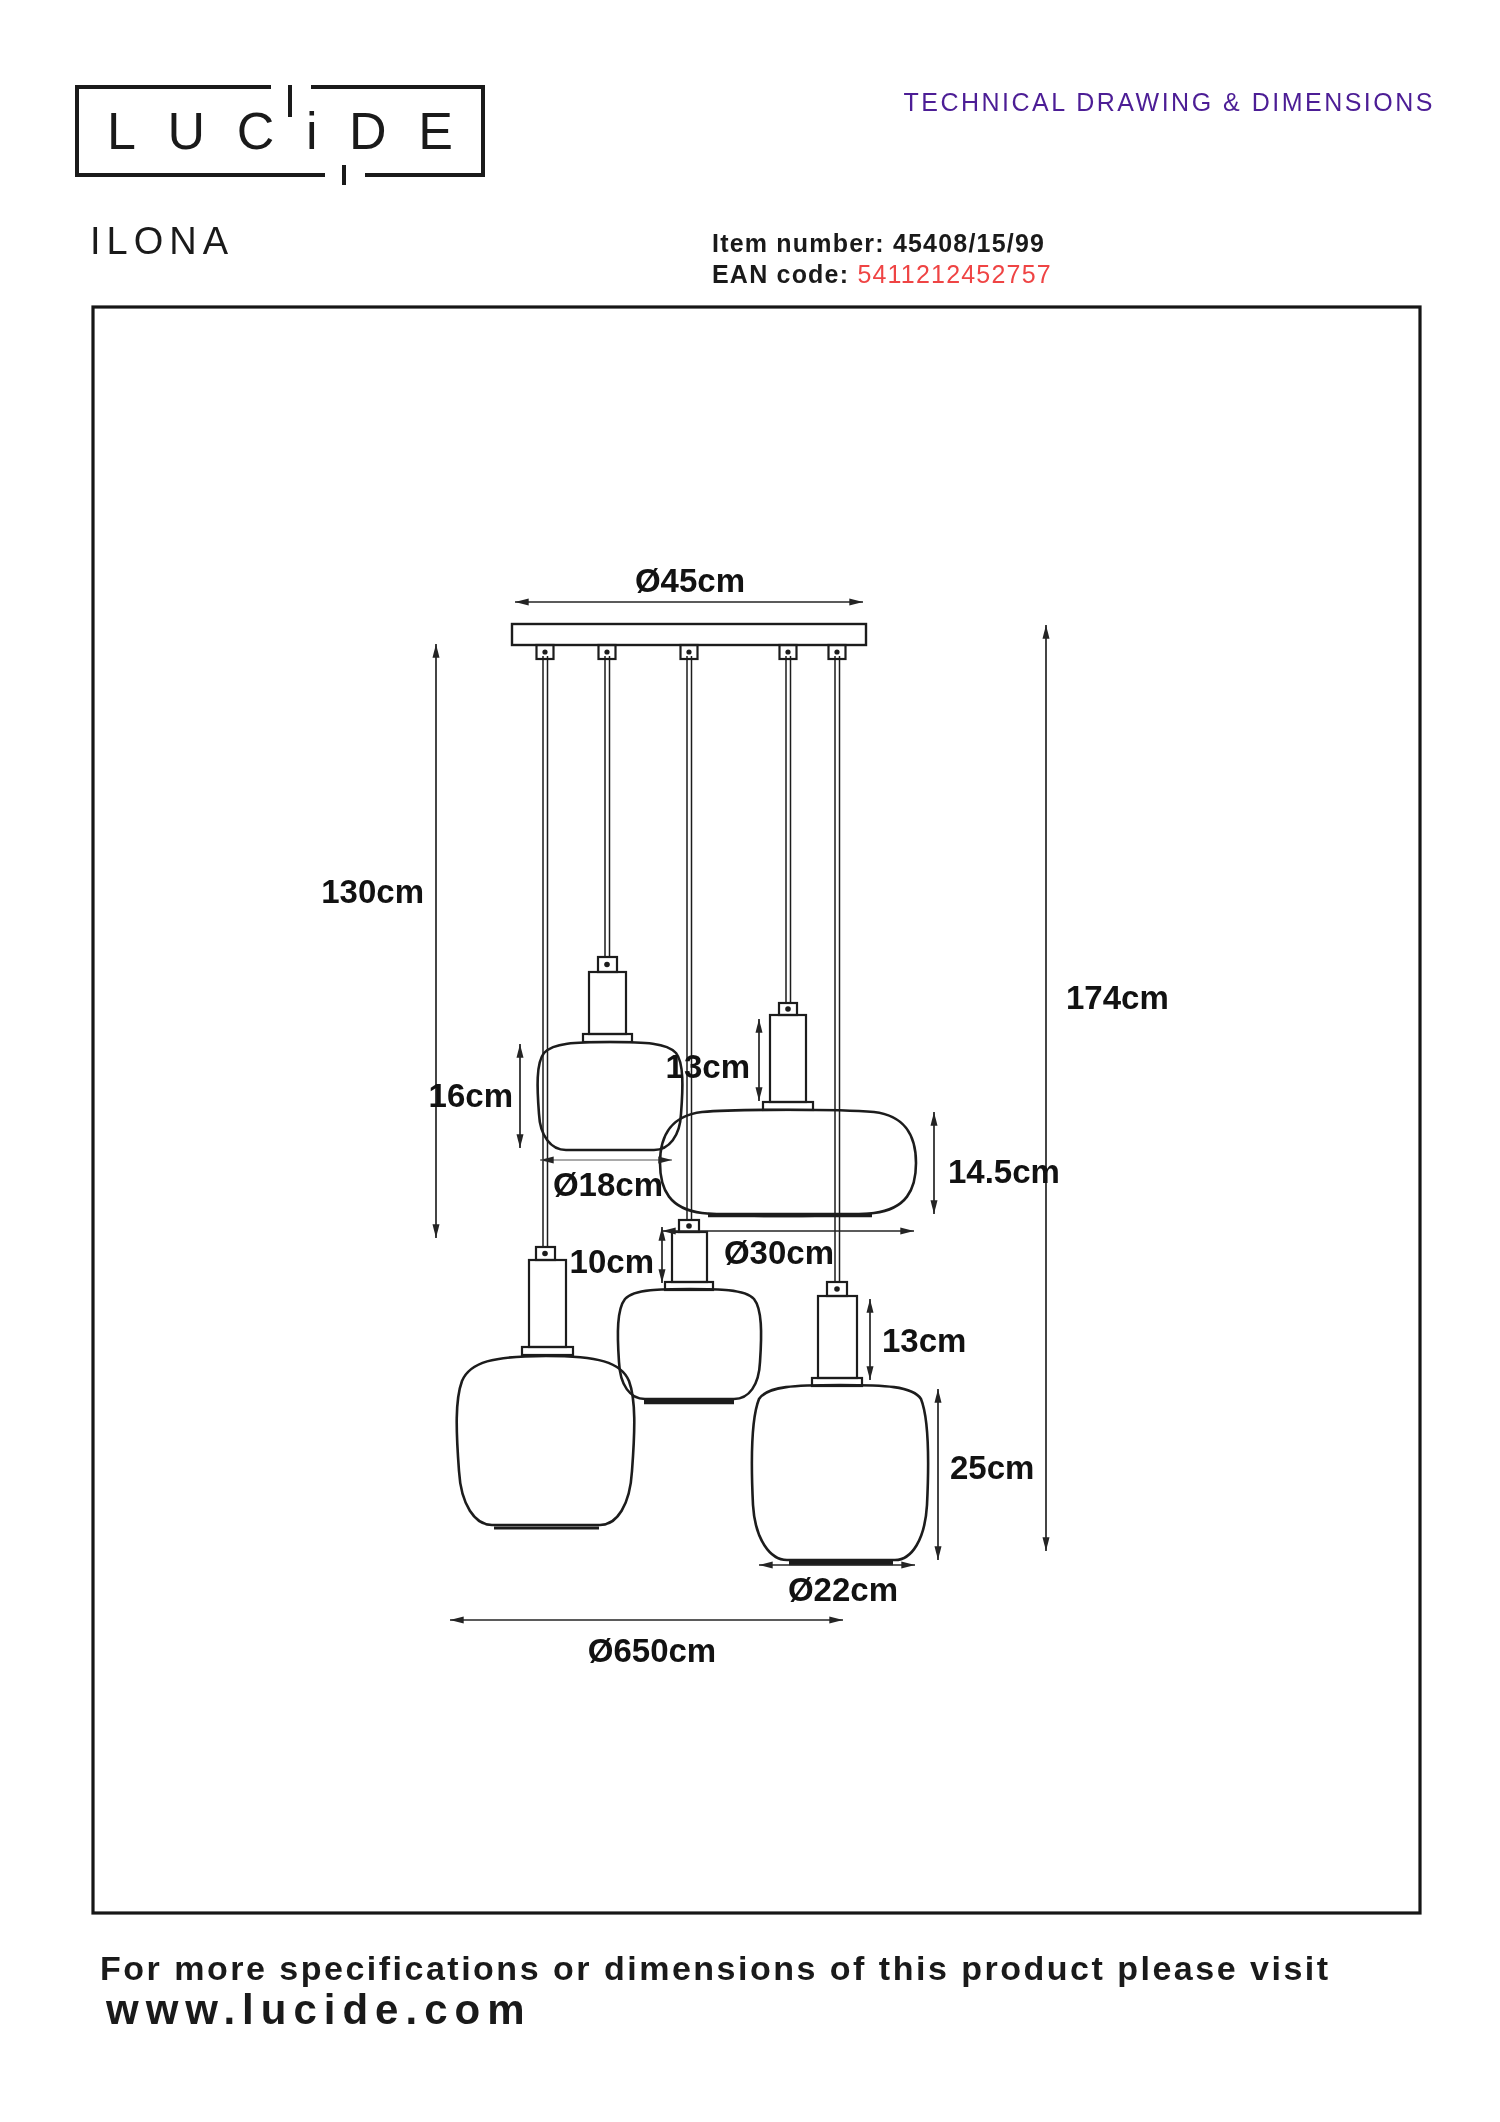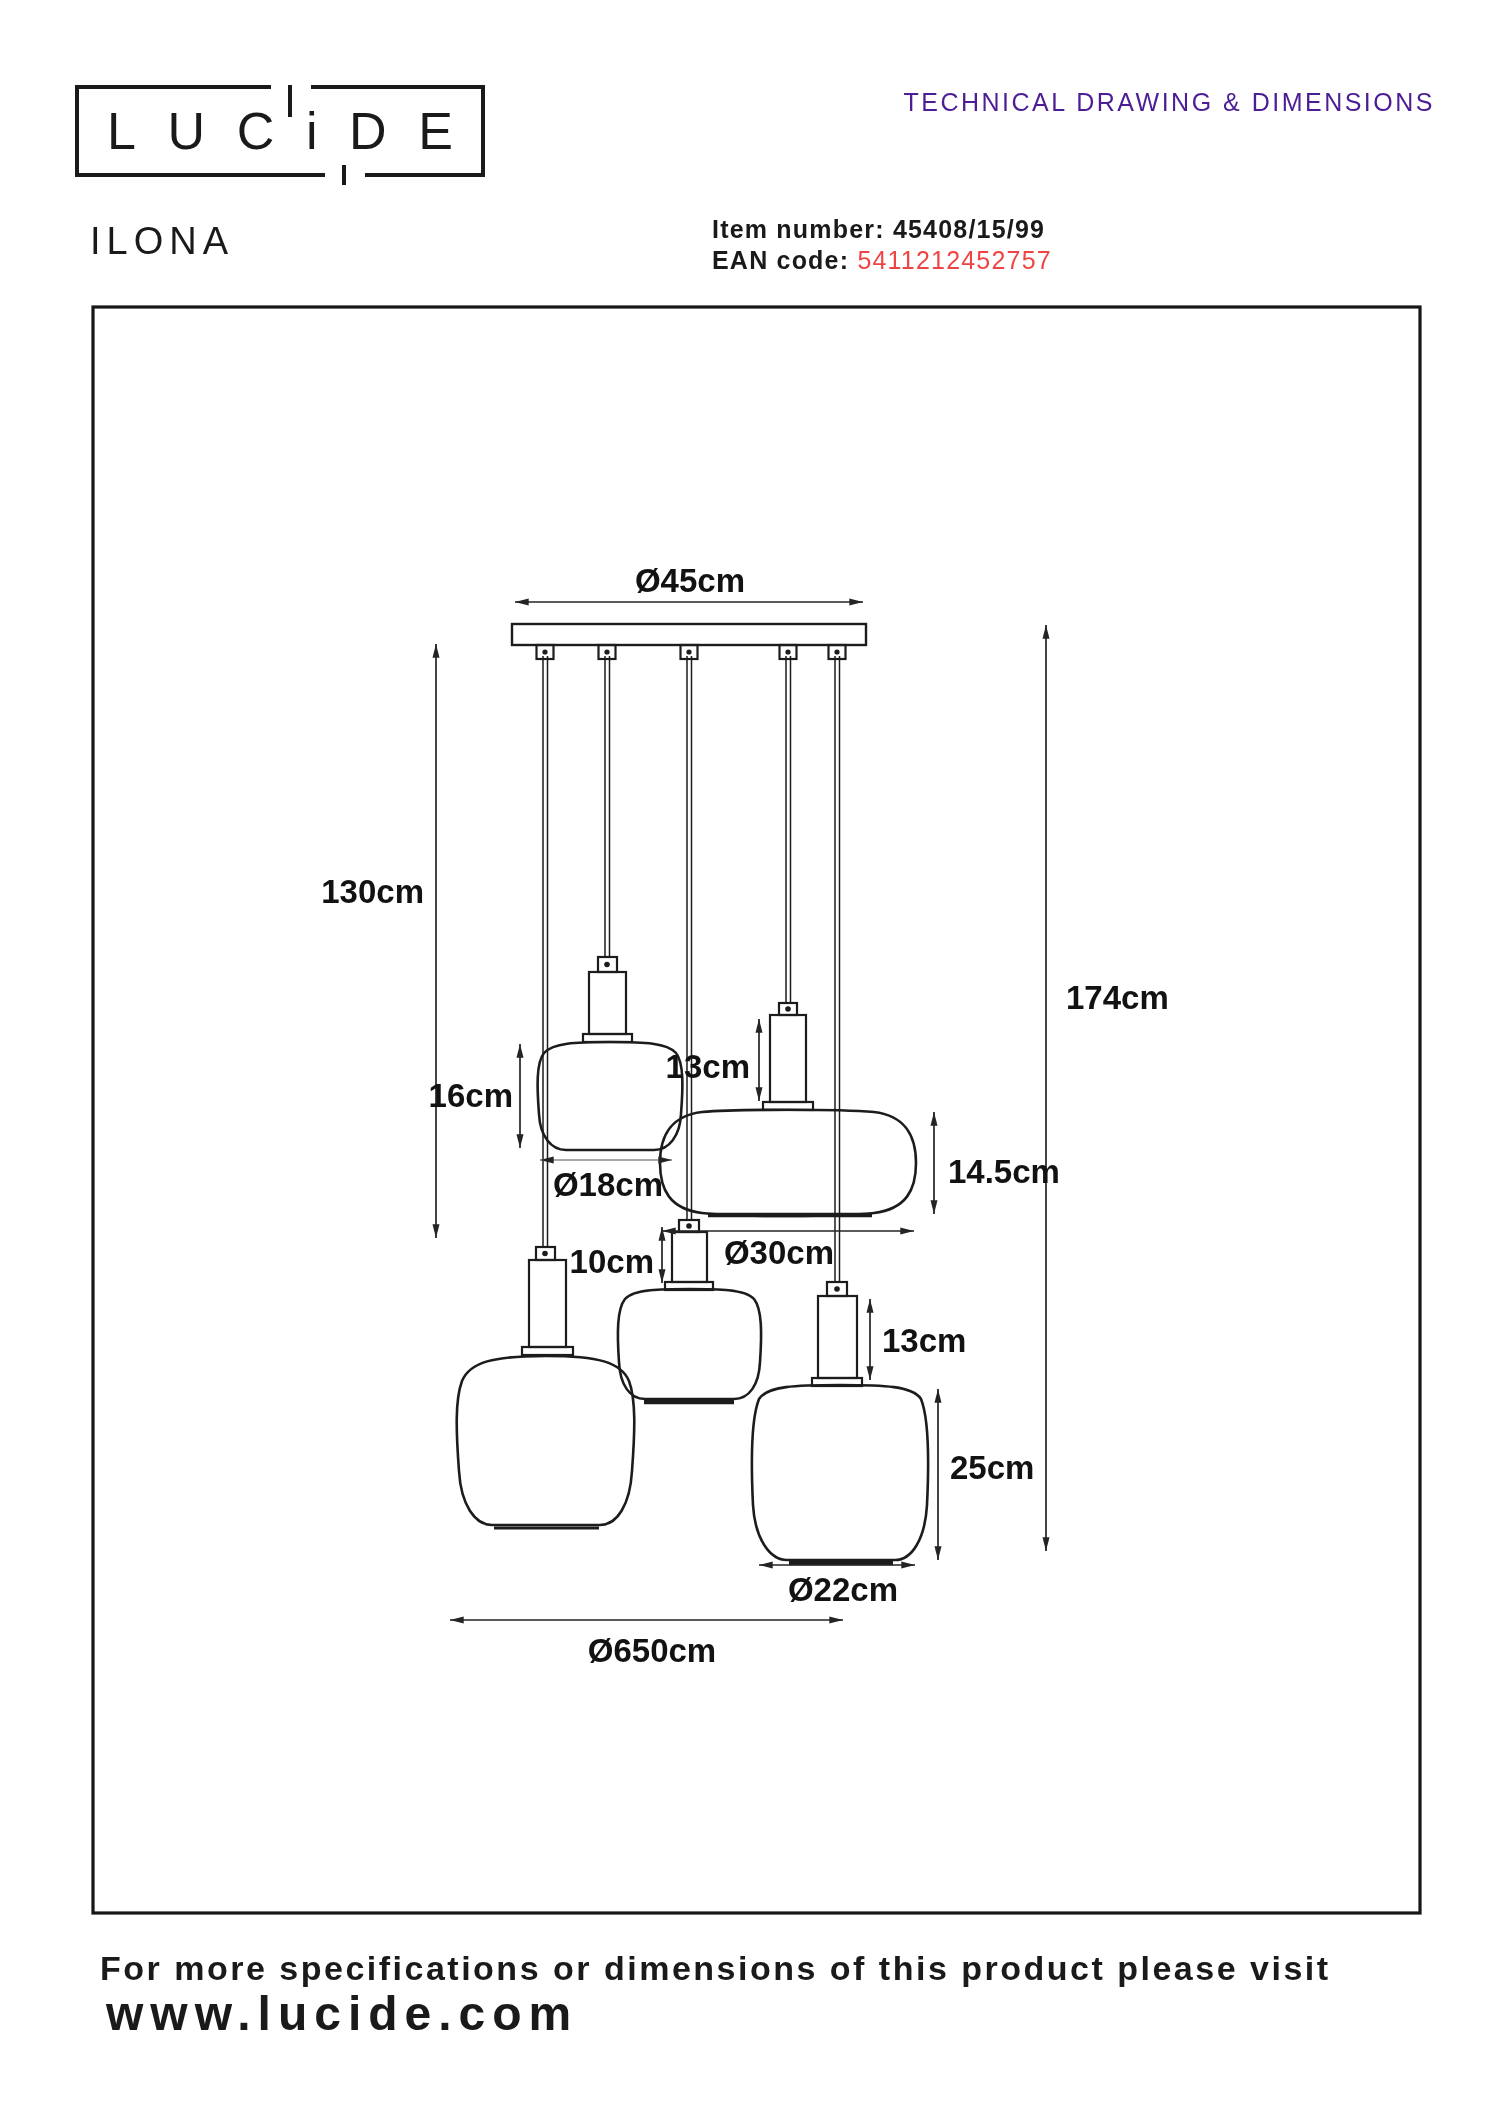--- a/index.html
+++ b/index.html
@@ -27,7 +27,7 @@
     position:absolute;left:90px;top:220px;font-size:38px;font-weight:normal;
     letter-spacing:6px;
   }
-  .item-block{position:absolute;left:712px;top:214px;font-size:25px;line-height:31px;}
+  .item-block{position:absolute;left:712px;top:228px;font-size:25px;line-height:31px;}
   .item-line{white-space:nowrap;letter-spacing:1.2px;}
   .b{font-weight:bold;}
   .ean-value{font-weight:normal;color:#ef4444;}

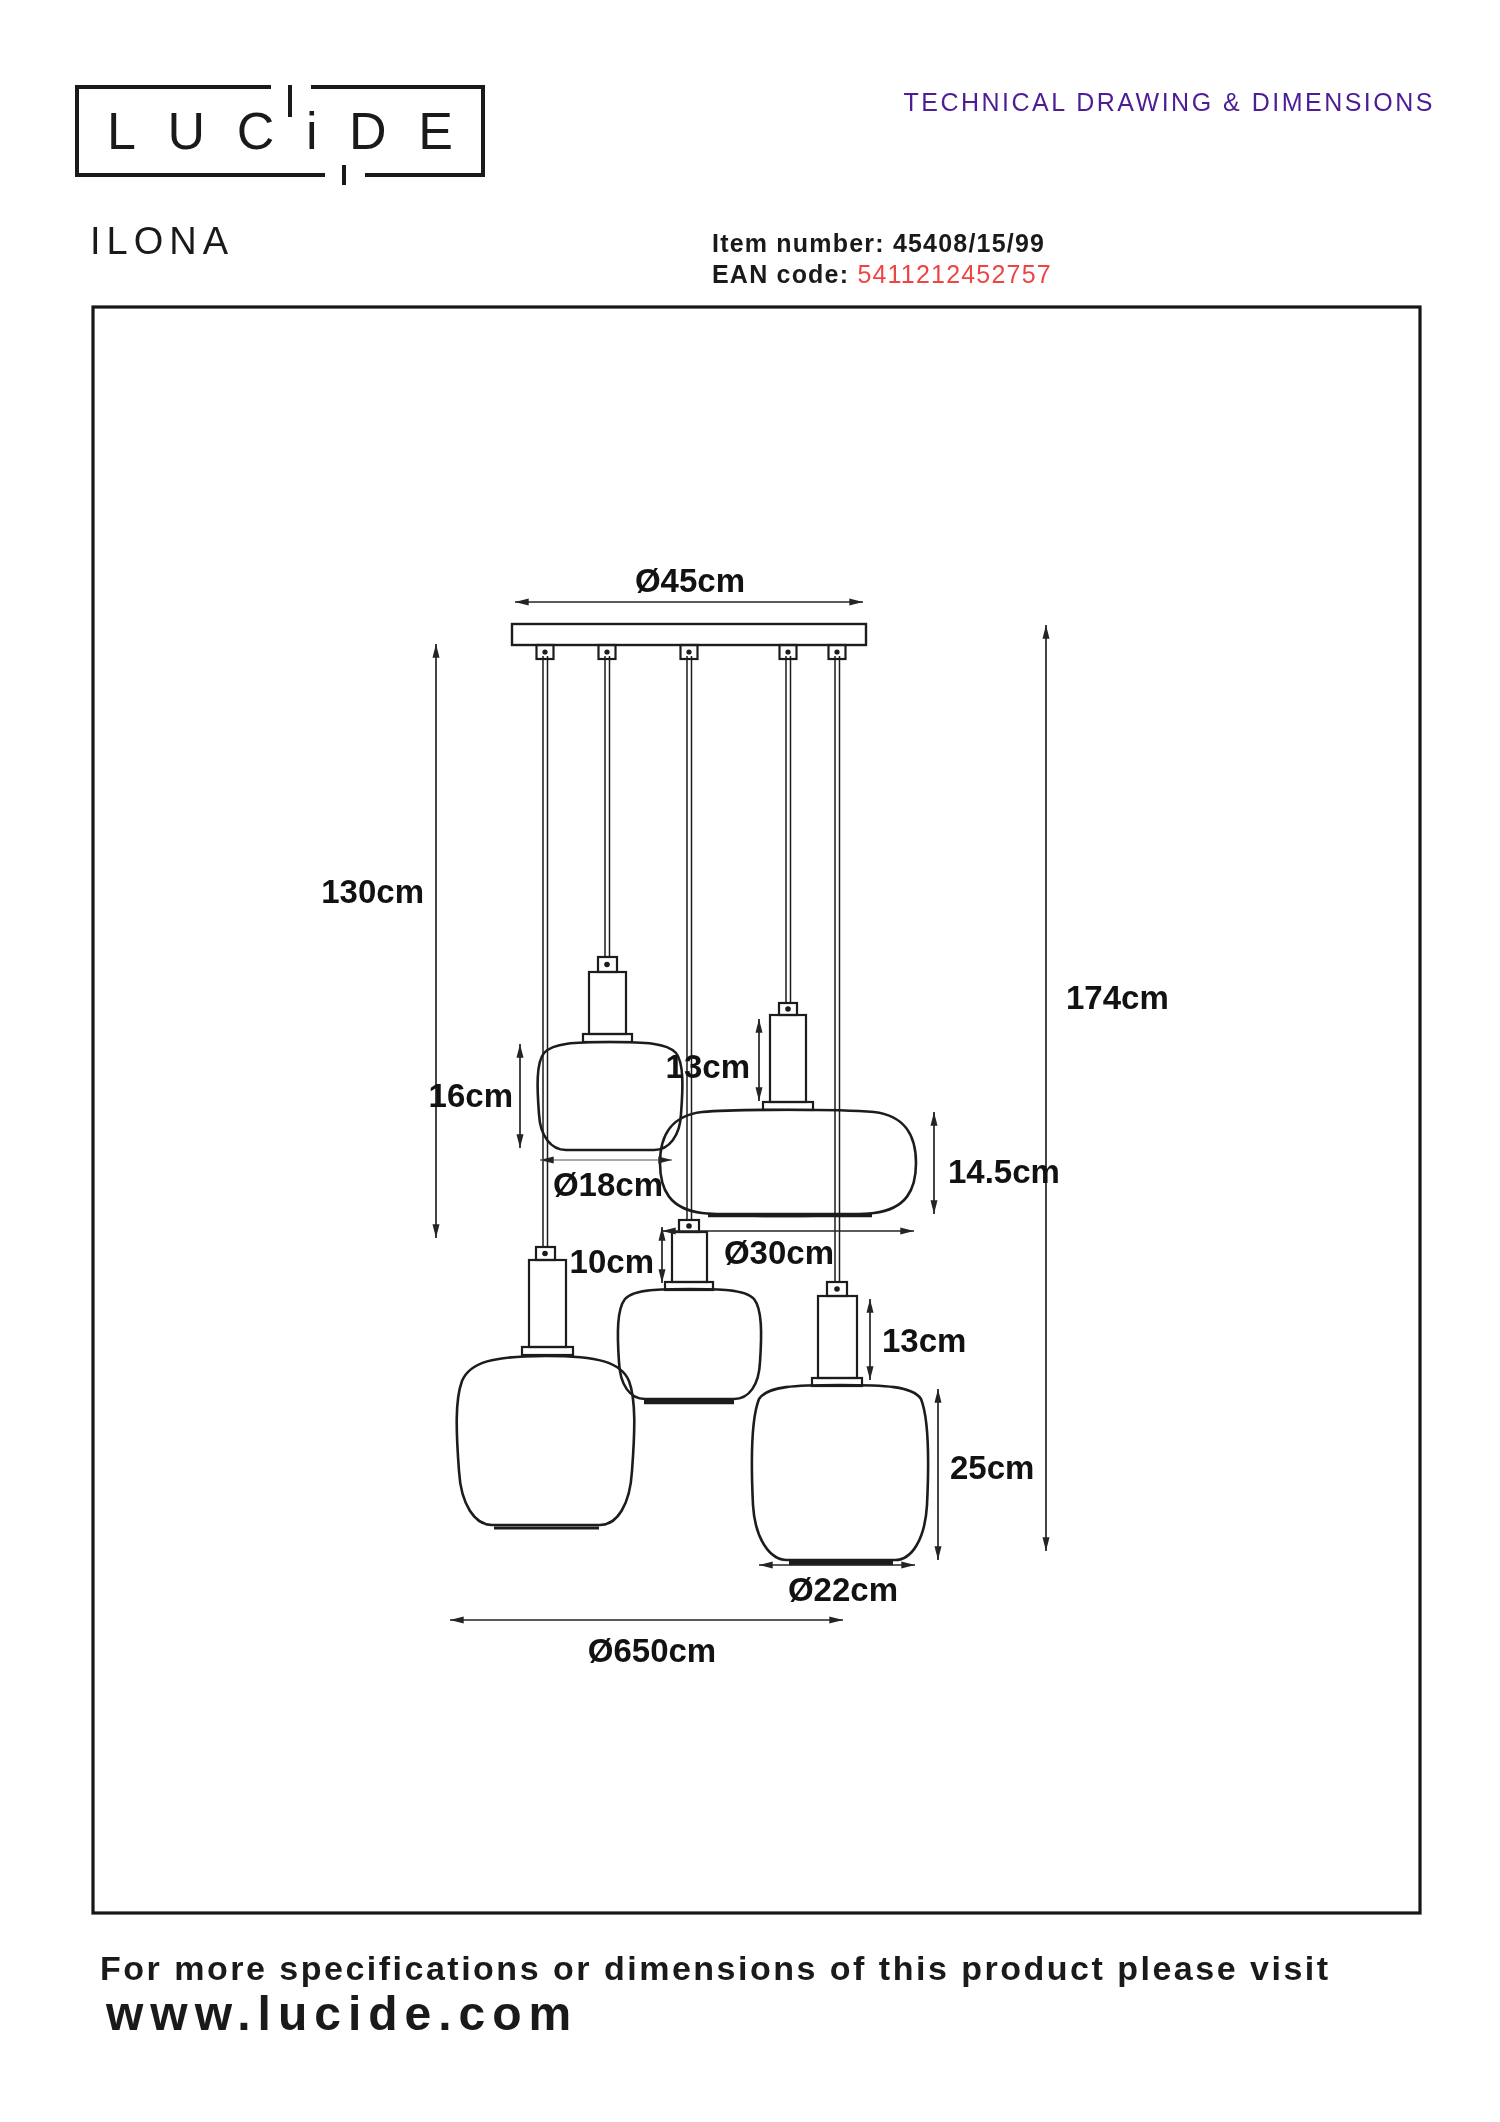--- a/index.html
+++ b/index.html
@@ -37,7 +37,7 @@
     letter-spacing:2.5px;white-space:nowrap;
   }
   .footer-site{
-    position:absolute;left:106px;top:1986px;font-size:48px;font-weight:bold;
+    position:absolute;left:106px;top:1986px;font-size:42px;font-weight:bold;
     letter-spacing:7px;white-space:nowrap;
   }
   

